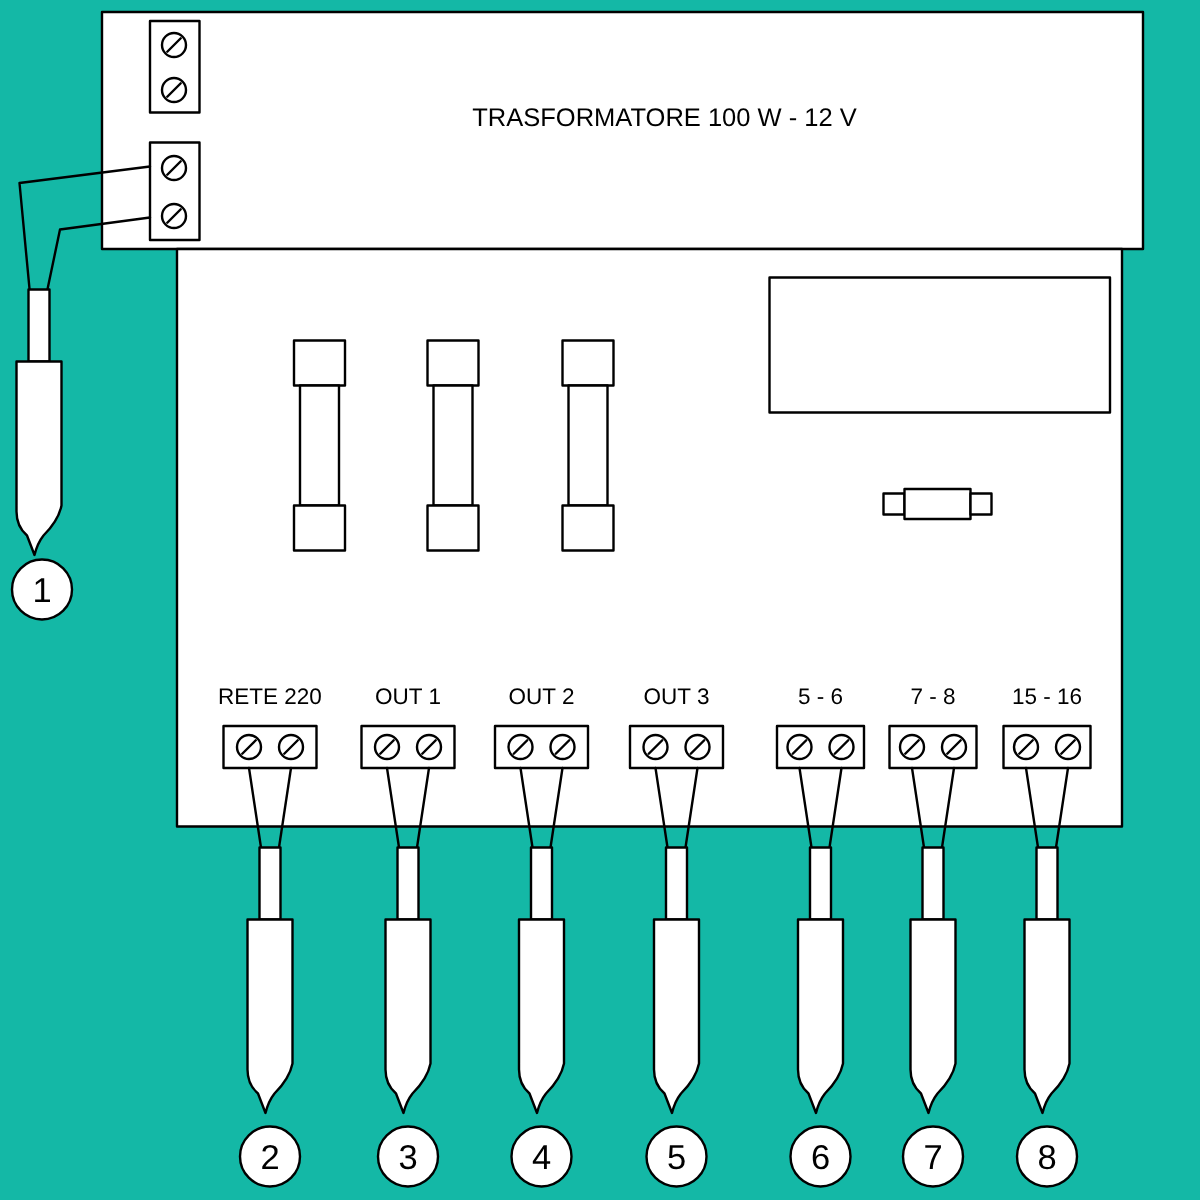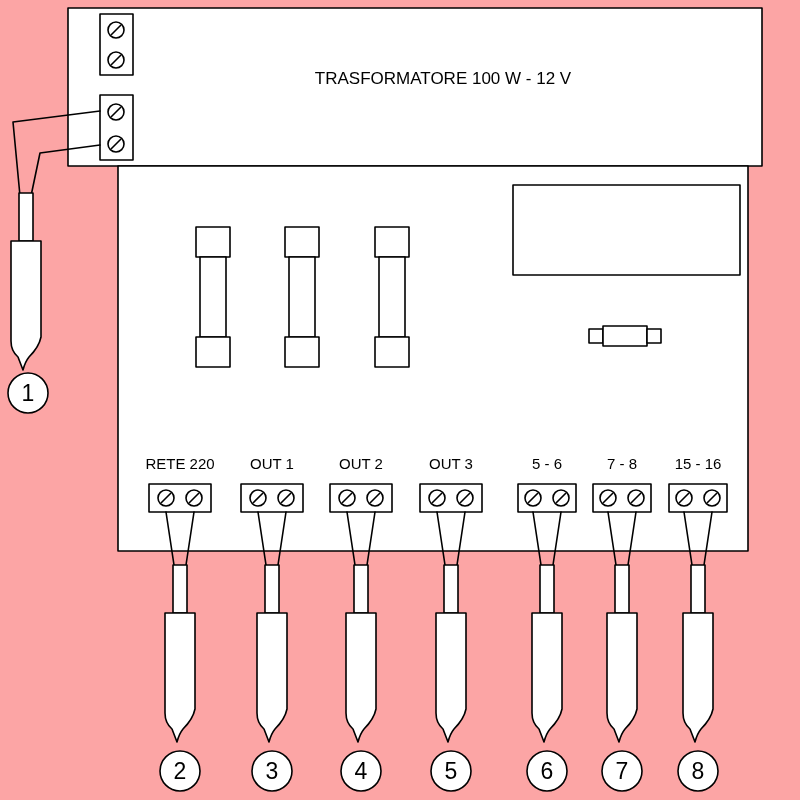--- a/index.html
+++ b/index.html
@@ -3,7 +3,7 @@
 <meta charset="utf-8">
 <style>
   html,body{margin:0;padding:0;background:#ffffff}
-  .diagram-wrap{position:relative;width:800px;height:800px;background:#fca5a5;overflow:hidden}
+  .diagram-wrap{position:relative;width:800px;height:800px;background:#14b8a6;overflow:hidden}
   svg{display:block}
   .shape{fill:#ffffff;stroke:#000000;stroke-width:1.6;stroke-linejoin:round}
   .wire{fill:none;stroke:#000000;stroke-width:1.6;stroke-linejoin:round;stroke-linecap:round}

